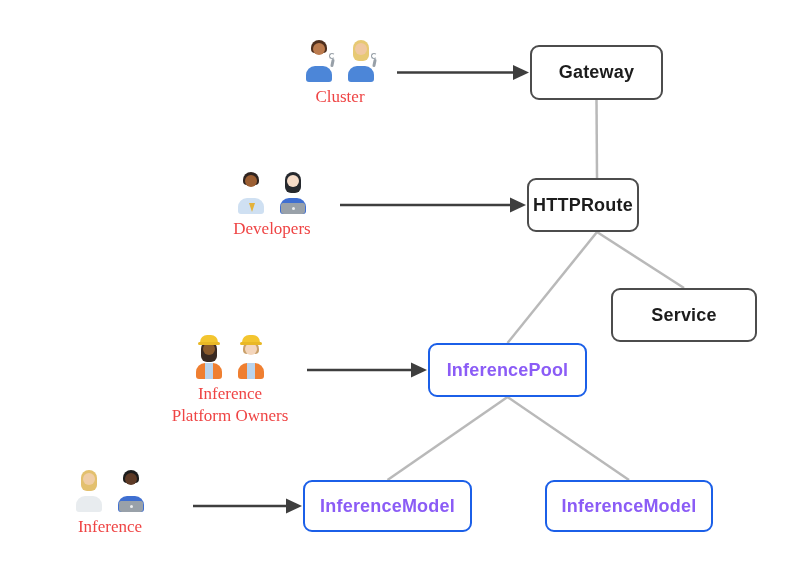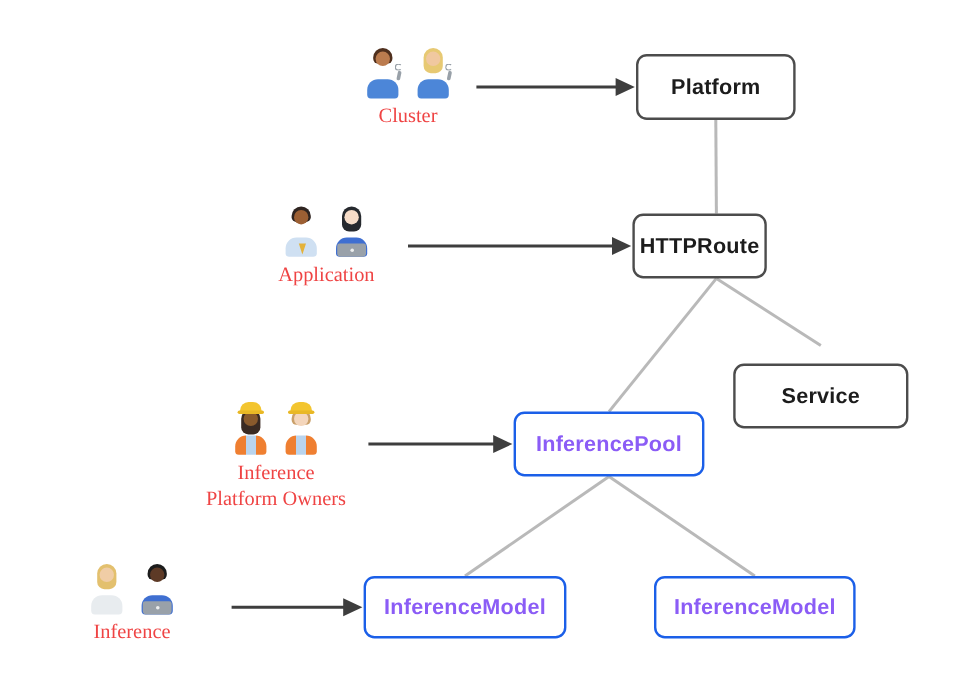--- a/index.html
+++ b/index.html
@@ -66,7 +66,7 @@
     </svg>
 
   <div class="node core" style="left:530px;top:45px;width:133px;height:55px;">
-    <span class="node-label">Platform</span>
+    <span class="node-label">Gateway</span>
   </div>
 
   <div class="node core" style="left:527px;top:178px;width:112px;height:54px;">

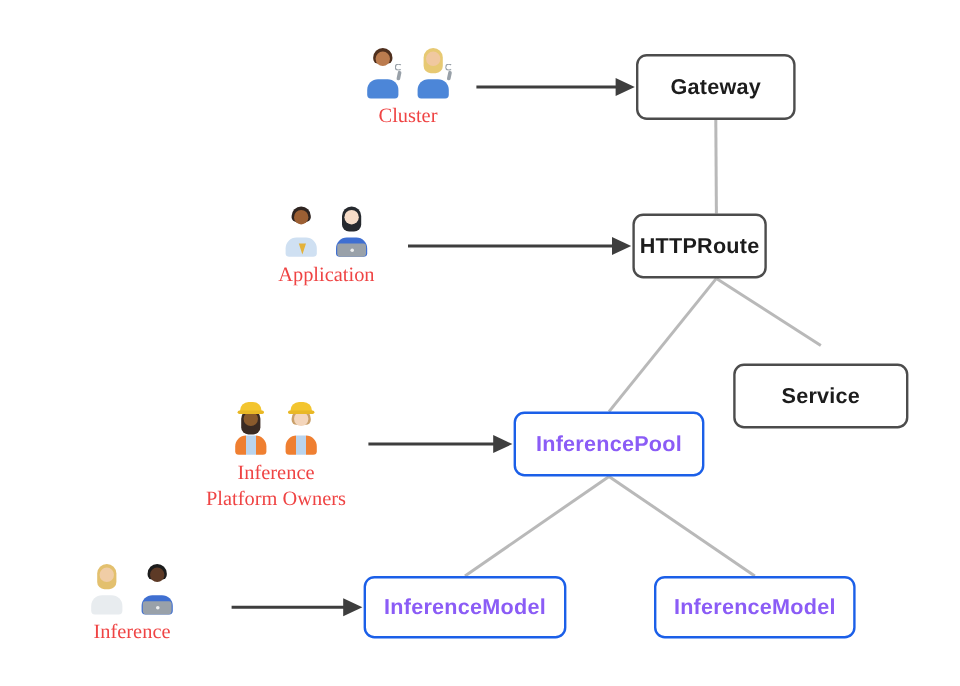--- a/index.html
+++ b/index.html
@@ -125,7 +125,7 @@
       </span>
     </div>
     <div class="persona-label">
-      <span class="pl-line">Application</span>
+      <span class="pl-line">Developers</span>
     </div>
   </div>
 

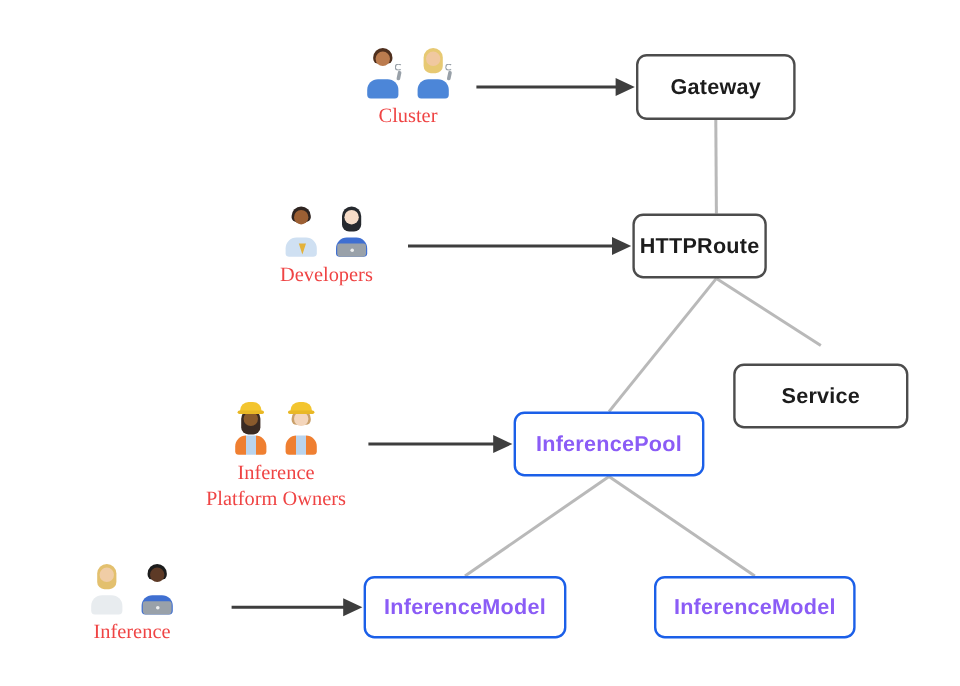--- a/index.html
+++ b/index.html
@@ -73,7 +73,7 @@
     <span class="node-label">HTTPRoute</span>
   </div>
 
-  <div class="node core" style="left:611px;top:288px;width:146px;height:54px;margin-top:15px;">
+  <div class="node core" style="left:611px;top:288px;width:146px;height:54px;">
     <span class="node-label">Service</span>
   </div>
 

